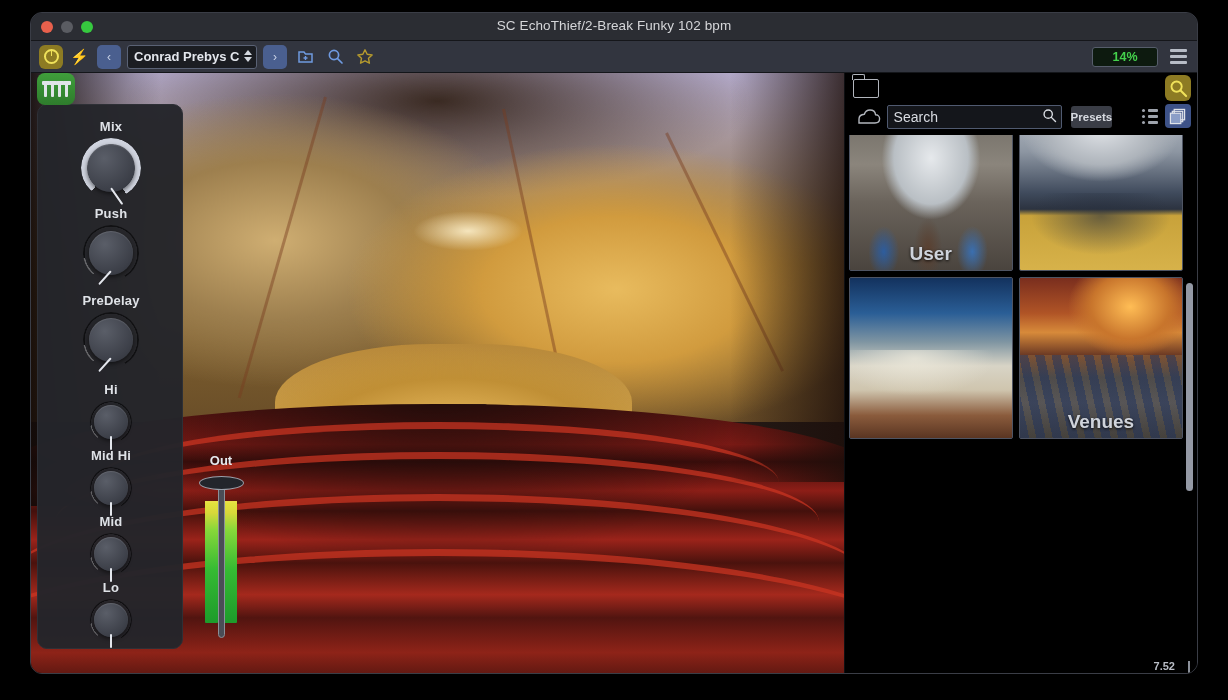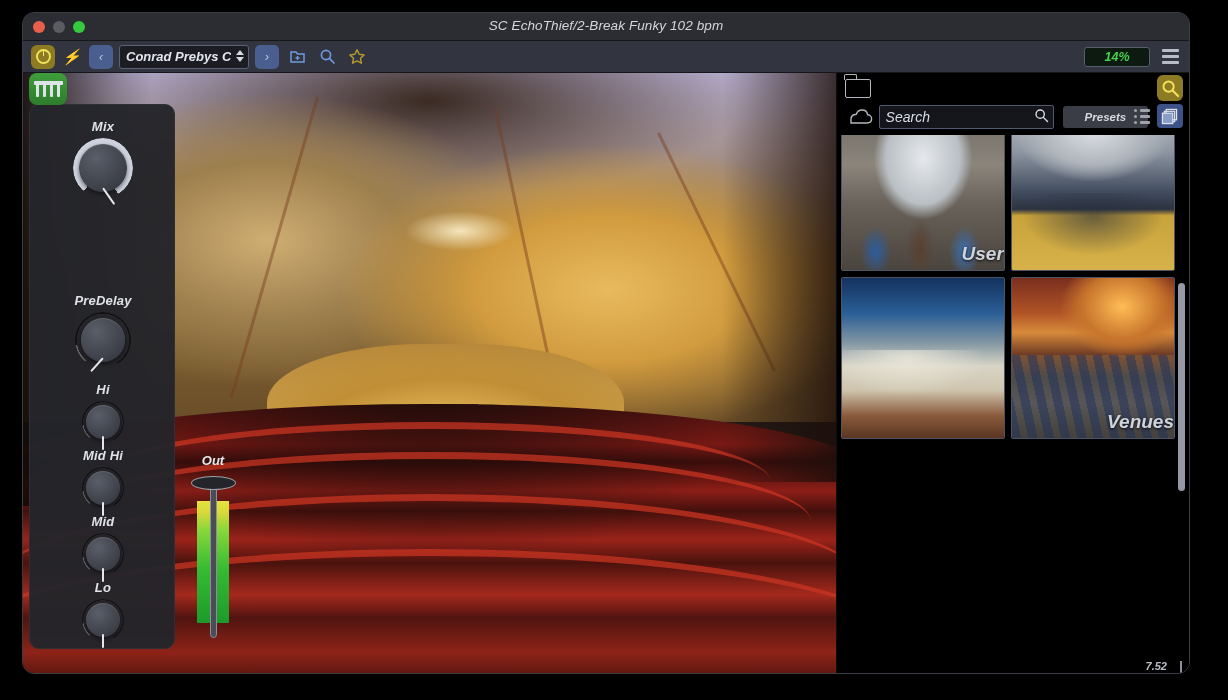--- a/index.html
+++ b/index.html
@@ -13,14 +13,13 @@
   
   #window {
     position: absolute;
-    left: 22px; top: 12px;
+    left: 30px; top: 12px;
     width: 1168px; height: 662px;
     background: #1f2127;
     border-radius: 12px;
     border: 1px solid #3a3d46;
     box-shadow: 0 8px 34px rgba(0,0,0,.85);
     overflow: hidden;
-    font-style: italic;
   }
 
   

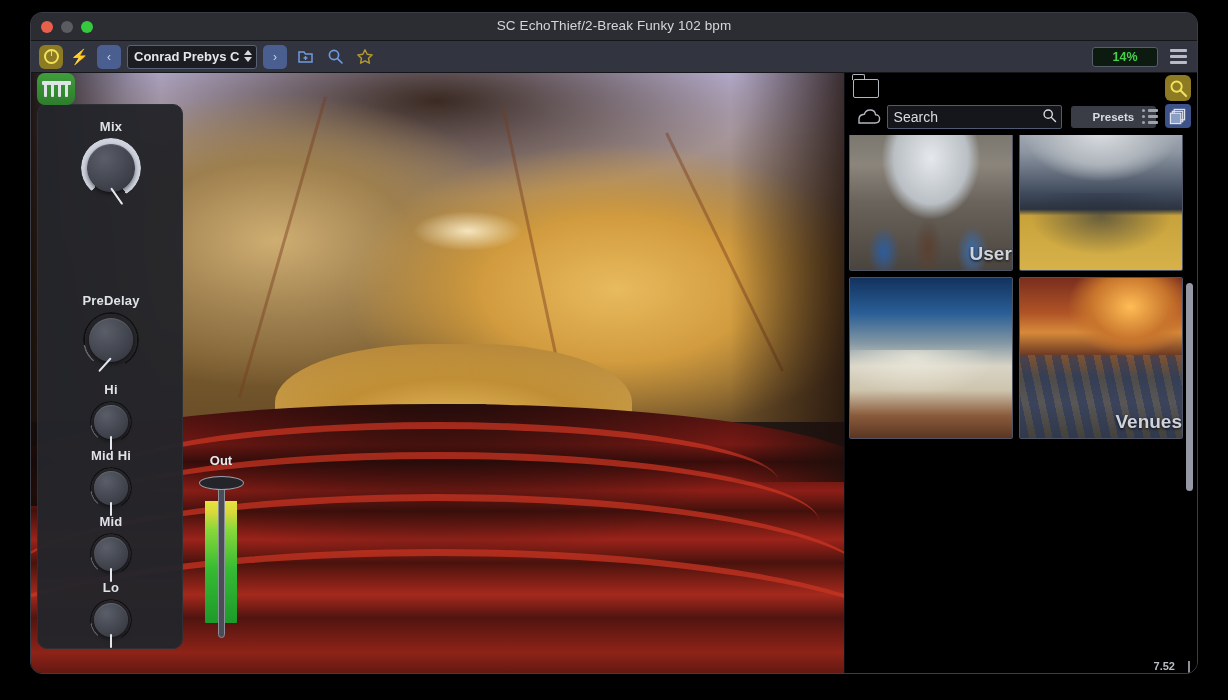--- a/index.html
+++ b/index.html
@@ -287,7 +287,7 @@
   #search-text { font-size: 14px; color: #d9dce2; flex: 1; }
   #presets-btn {
     position: absolute; left: 226px; top: 33px;
-    height: 22px; padding: 0 22px;
+    height: 22px; padding: 0 0;
     background: #3a3d46; border-radius: 3px;
     display: flex; align-items: center;
     font-size: 11.5px; font-weight: bold; color: #d8dbe1;

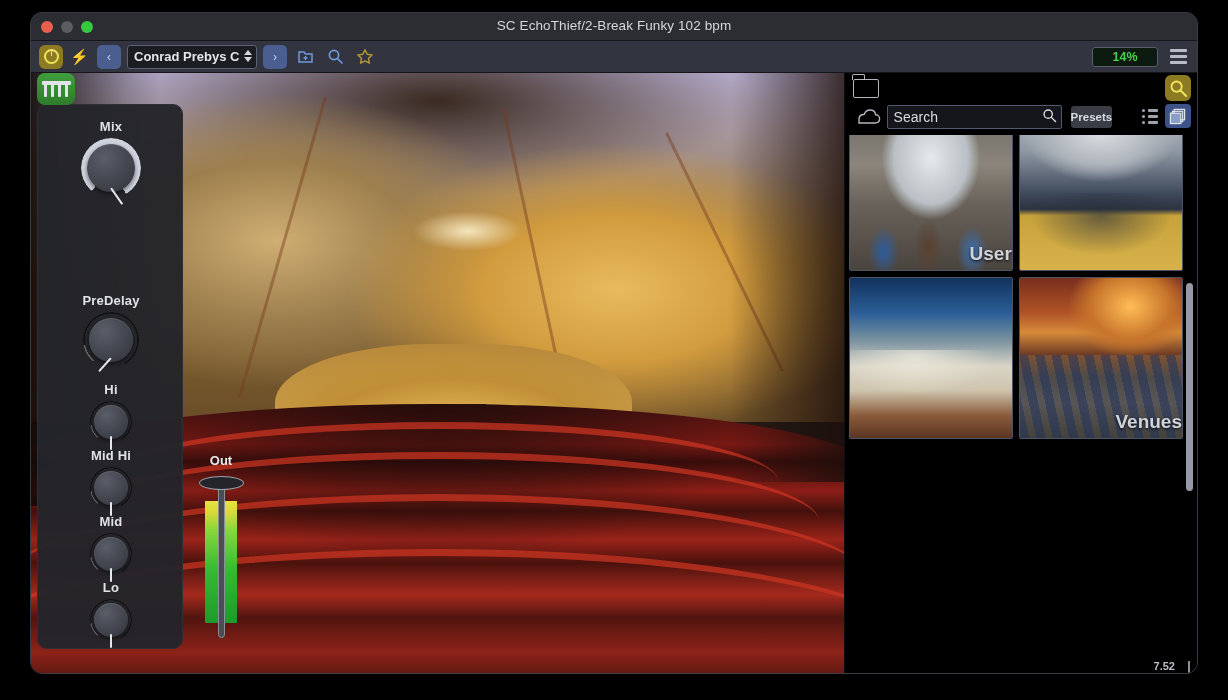--- a/index.html
+++ b/index.html
@@ -522,6 +522,14 @@
           </div>
         </div>
 
+        <div class="knob-group" style="top:101px">
+          <div class="knob-label">Push</div>
+          <div class="knob" style="width:56px;height:56px">
+            <div class="ring-arc small-arc"></div>
+            <div class="cap" style="inset:6px"></div>
+            <div class="pointer" style="left:27px;top:28px;height:18px;transform:rotate(222deg)"></div>
+          </div>
+        </div>
 
         <div class="knob-group" style="top:188px">
           <div class="knob-label">PreDelay</div>

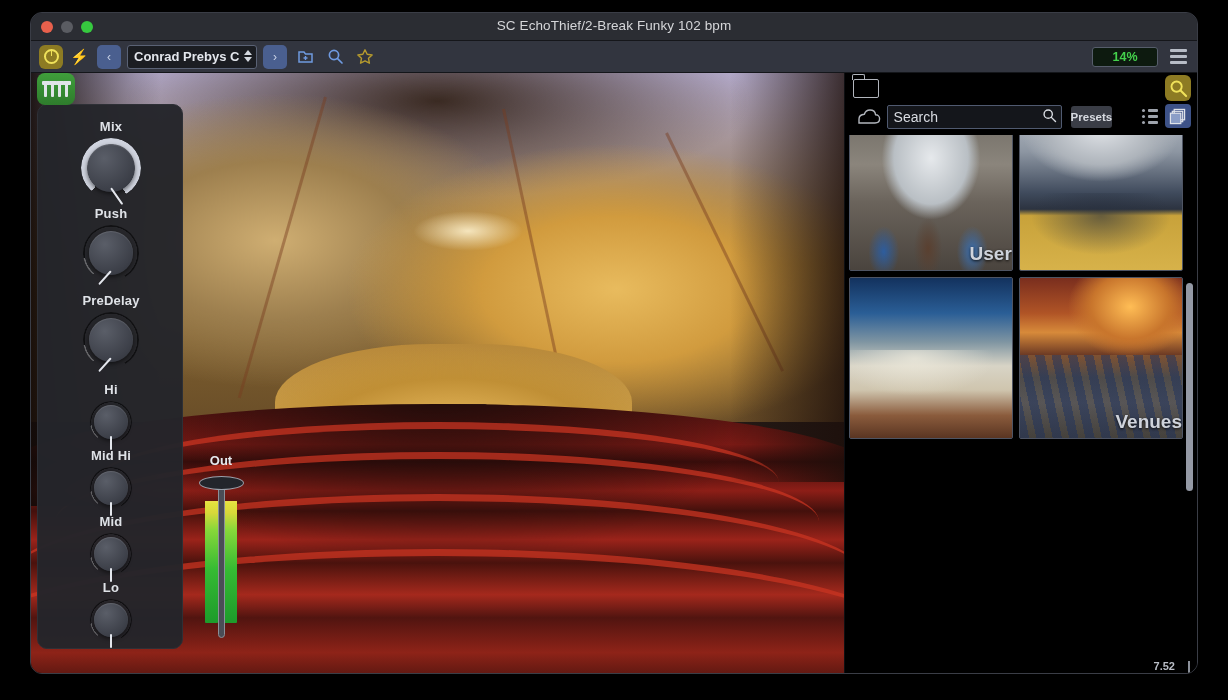--- a/index.html
+++ b/index.html
@@ -336,7 +336,7 @@
   .tile-img { position: absolute; inset: 0; }
   .tile-name {
     position: absolute; left: 0; right: 0; bottom: 5px;
-    text-align: right;
+    text-align: center;
     font-size: 19px; font-weight: bold; color: #cfd3db;
     text-shadow: 0 1px 3px rgba(0,0,0,.9);
   }

